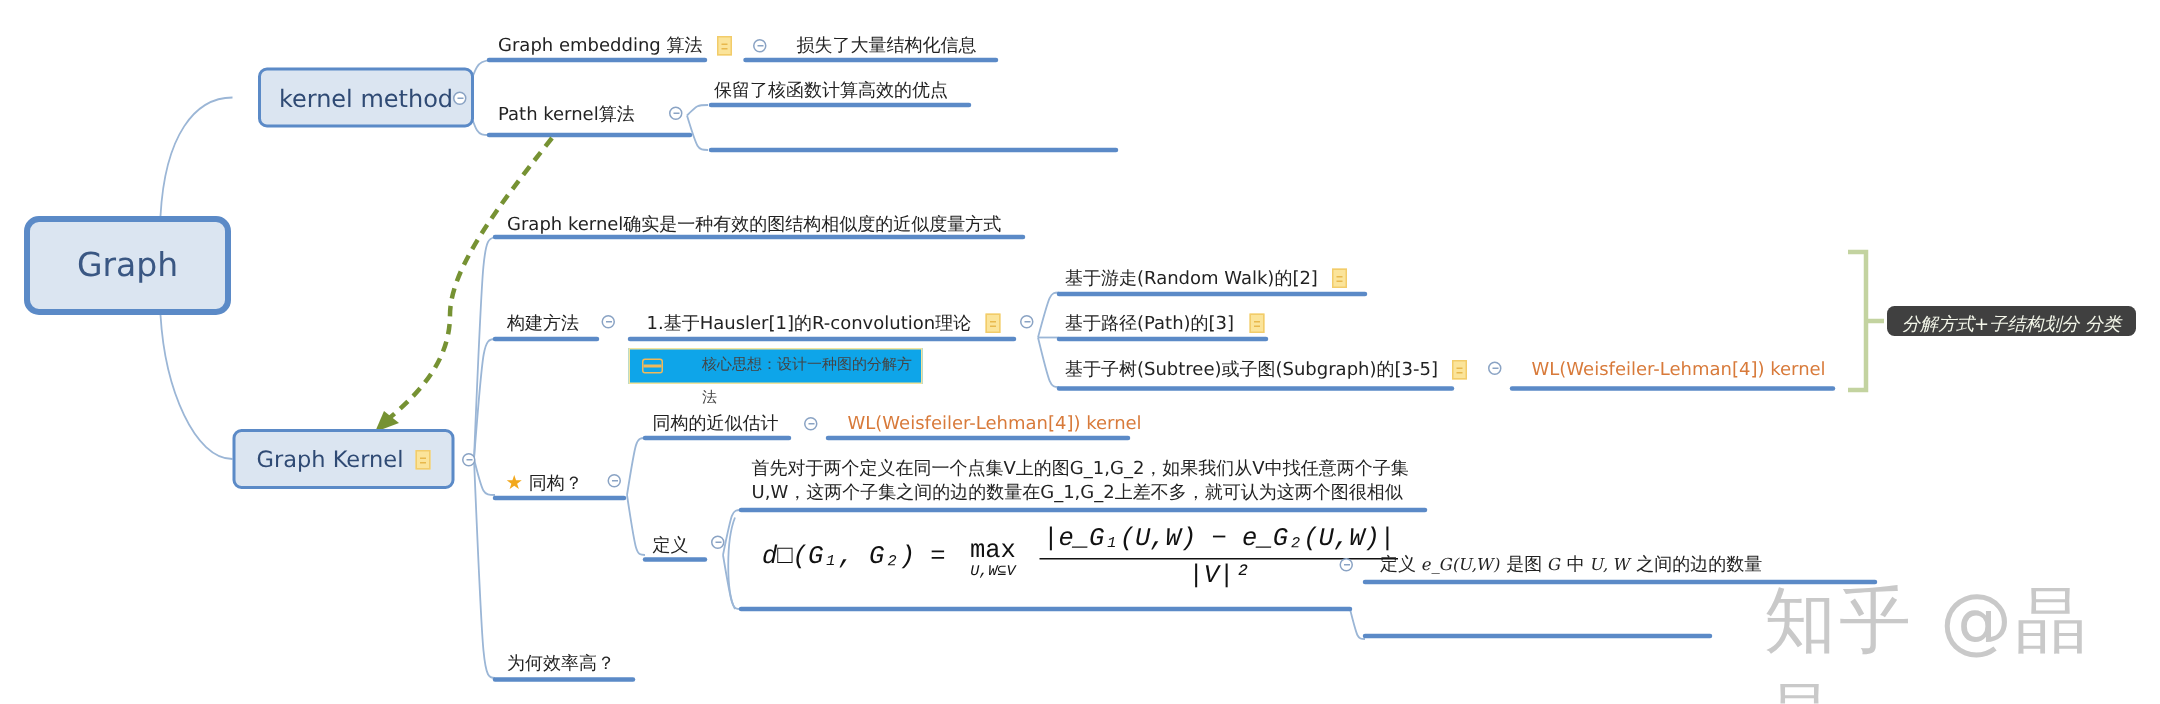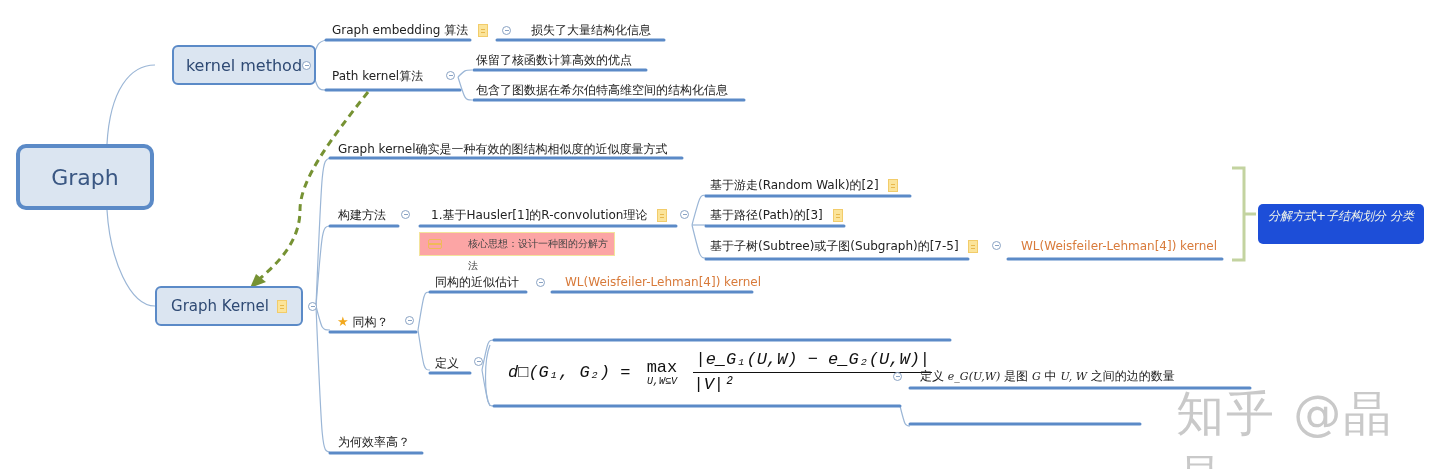--- a/index.html
+++ b/index.html
@@ -130,9 +130,6 @@
   <div class="node" style="left:476px;top:52px">
     <span>保留了核函数计算高效的优点</span>
   </div>
-  <div class="node" style="left:476px;top:82px">
-    <span>包含了图数据在希尔伯特高维空间的结构化信息</span>
-  </div>
 
   <div class="topic-box main2">
     <span>Graph Kernel</span>

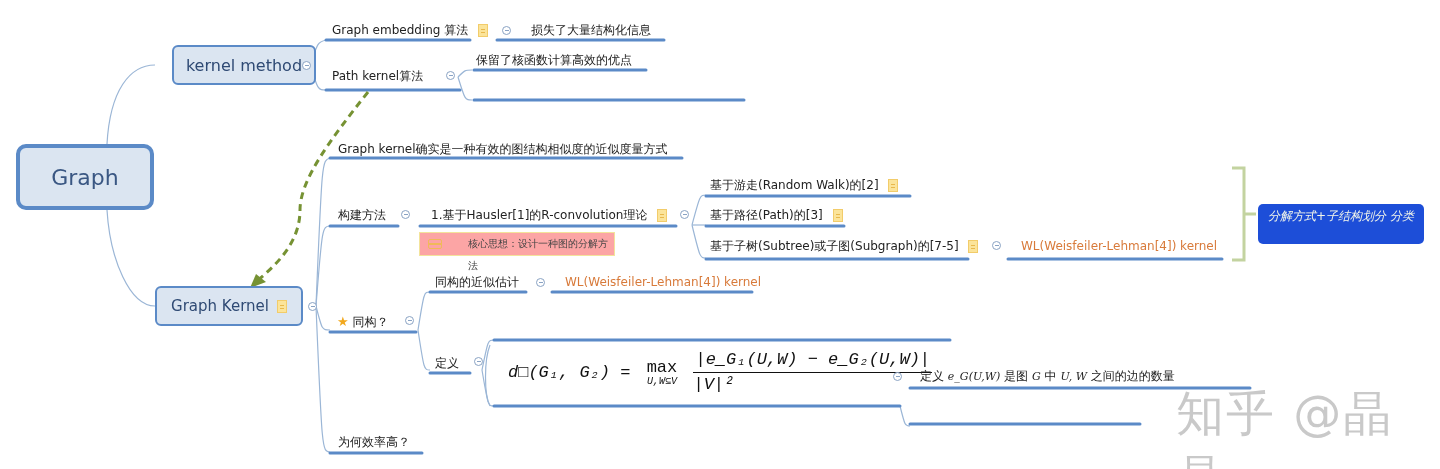--- a/index.html
+++ b/index.html
@@ -27,7 +27,7 @@
   .callout-icon { position:absolute; left:8px; top:6px; width:14px; height:10px; border:1.5px solid #f0b95a;
                   box-sizing:border-box; border-radius:2px; }
   .callout-icon::after { content:""; position:absolute; left:0; right:0; top:3px; height:1.5px; background:#f0b95a; }
-  .summary { position:absolute; left:1258px; top:204px; width:166px; height:40px; background:#1d4ed8; border-radius:5px;
+  .summary { position:absolute; left:1258px; top:204px; width:166px; height:20px; background:#404040; border-radius:5px;
              color:#f4f7ea; font-style:italic; font-size:12px; line-height:24px; text-align:center; }
   .formula { position:absolute; left:508px; top:350px; font-family:Liberation Mono, monospace; font-size:17px; color:#111; }
   .frac { display:inline-block; vertical-align:middle; text-align:left; }

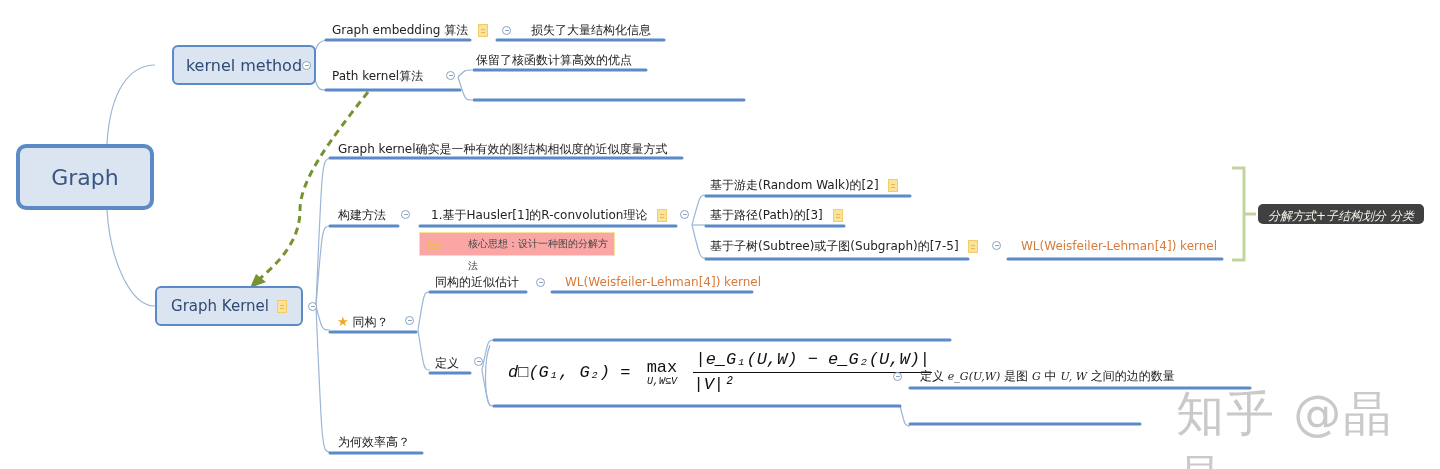--- a/index.html
+++ b/index.html
@@ -22,7 +22,7 @@
   .note-icon::before { content:""; position:absolute; left:2px; right:2px; top:4px; height:1px; background:#e8b84c;
                        box-shadow:0 3px 0 #e8b84c; }
   .orange { color:#d87a3a; }
-  .callout { position:absolute; left:419px; top:232px; width:196px; height:24px; background:#fca5a5;
+  .callout { position:absolute; left:419px; top:232px; width:196px; height:24px; background:#0ea5e9;
              border:1px solid #f3e49b; box-sizing:border-box; font-size:10px; line-height:22px; color:#444; padding-left:48px; }
   .callout-icon { position:absolute; left:8px; top:6px; width:14px; height:10px; border:1.5px solid #f0b95a;
                   box-sizing:border-box; border-radius:2px; }

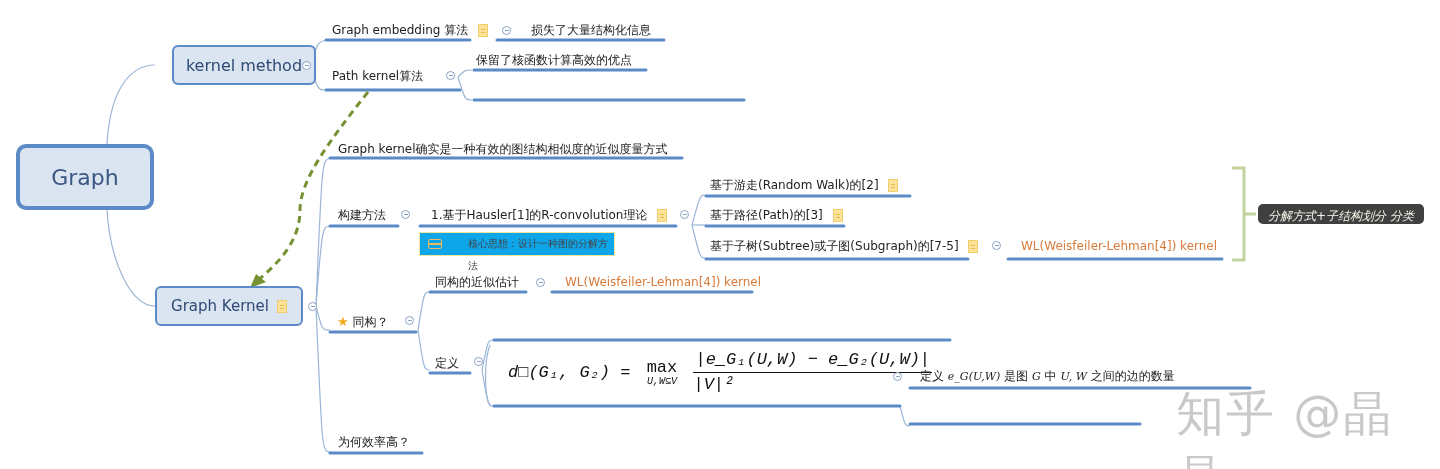--- a/index.html
+++ b/index.html
@@ -165,7 +165,7 @@
     <span class="note-icon" style="margin-left:6px"></span>
   </div>
   <div class="node" style="left:710px;top:238px">
-    <span>基于子树(Subtree)或子图(Subgraph)的[7-5]</span>
+    <span>基于子树(Subtree)或子图(Subgraph)的[3-5]</span>
     <span class="note-icon" style="margin-left:6px"></span>
   </div>
   <span class="collapse" style="left:992px;top:241px"></span>

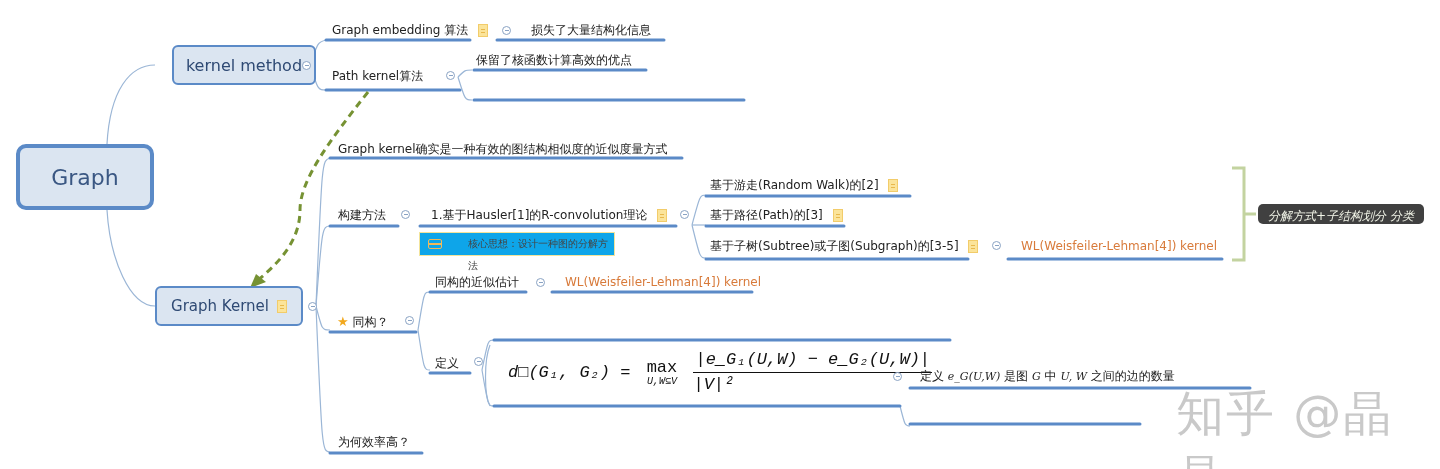--- a/index.html
+++ b/index.html
@@ -191,6 +191,10 @@
     <span>WL(Weisfeiler-Lehman[4]) kernel</span>
   </div>
 
+  <div class="node" style="left:501px;top:304px;line-height:16px">
+    <div>首先对于两个定义在同一个点集V上的图G_1,G_2，如果我们从V中找任意两个子集</div>
+    <div>U,W，这两个子集之间的边的数量在G_1,G_2上差不多，就可认为这两个图很相似</div>
+  </div>
 
   <div class="node" style="left:435px;top:355px">
     <span>定义</span>

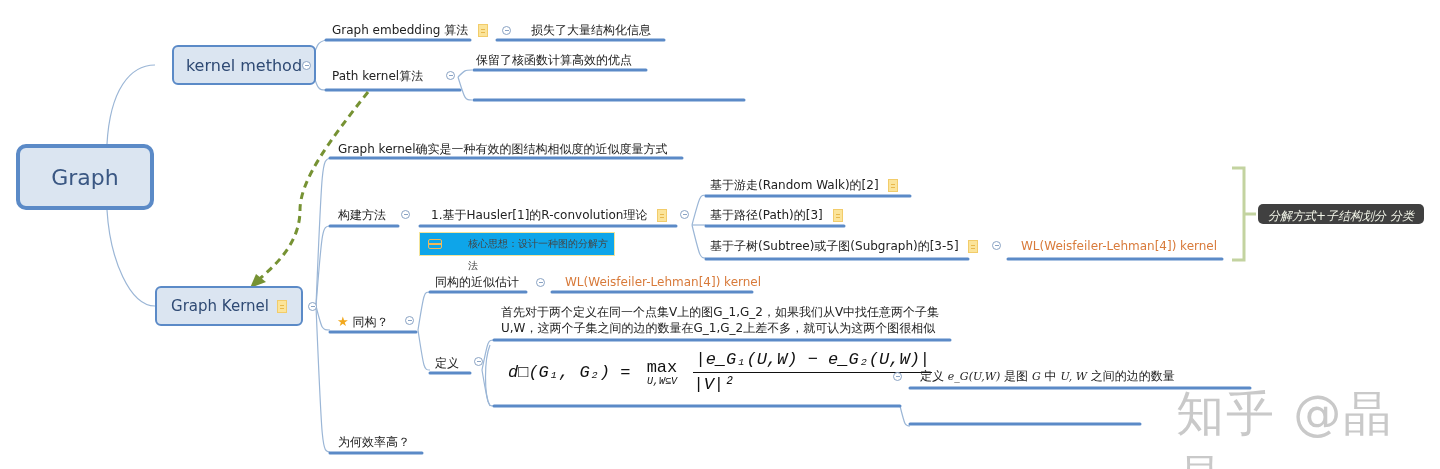--- a/index.html
+++ b/index.html
@@ -30,7 +30,7 @@
   .summary { position:absolute; left:1258px; top:204px; width:166px; height:20px; background:#404040; border-radius:5px;
              color:#f4f7ea; font-style:italic; font-size:12px; line-height:24px; text-align:center; }
   .formula { position:absolute; left:508px; top:350px; font-family:Liberation Mono, monospace; font-size:17px; color:#111; }
-  .frac { display:inline-block; vertical-align:middle; text-align:left; }
+  .frac { display:inline-block; vertical-align:middle; text-align:center; }
   .frac .num { display:block; border-bottom:1px solid #111; padding:0 2px 3px 2px; }
   .frac .den { display:block; padding-top:2px; }
   .op { display:inline-block; vertical-align:middle; text-align:center; margin:0 6px; }

